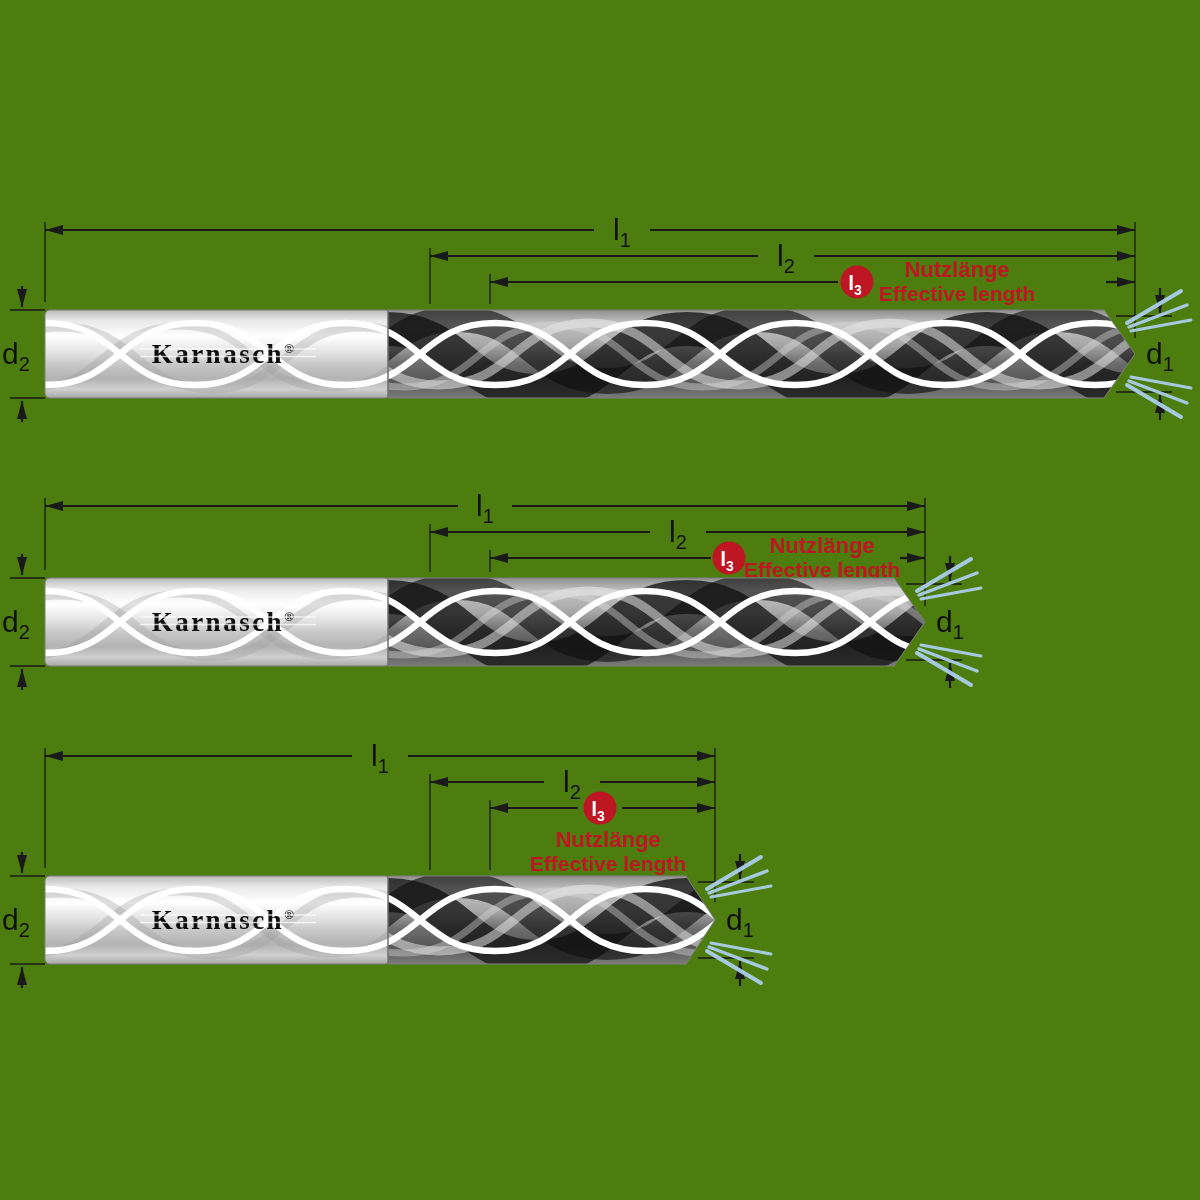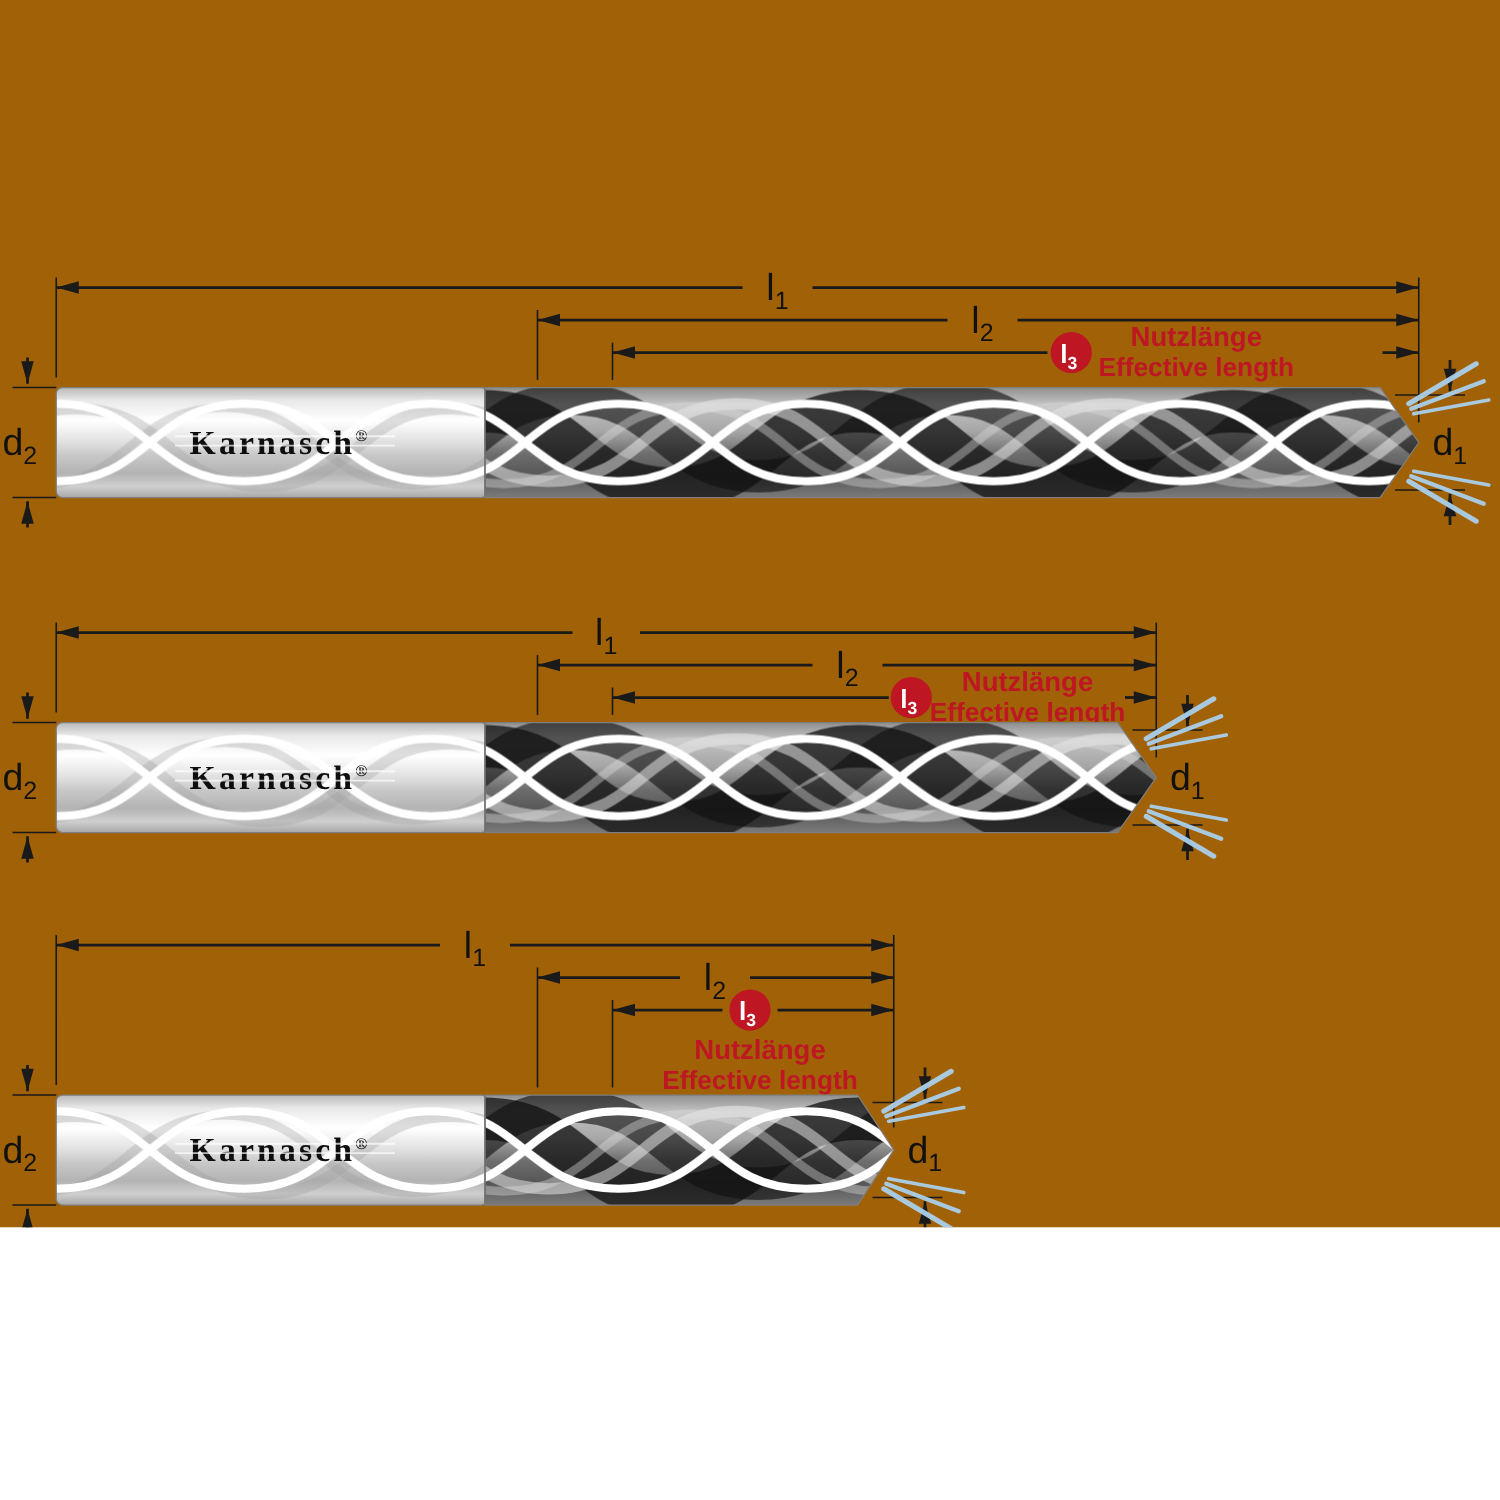--- a/index.html
+++ b/index.html
@@ -3,7 +3,7 @@
 <meta charset="utf-8">
 <style>
   html,body { margin:0; padding:0; background:#ffffff; }
-  .canvas { width:1200px; height:982px; position:relative; background:#a16207; overflow:hidden; }
+  .canvas { width:1200px; height:1200px; position:relative; background:#4d7c0f; overflow:hidden; }
   svg { display:block; }
 
   .dimline  { stroke:#1a1a1a; stroke-width:2.2; fill:none; }

